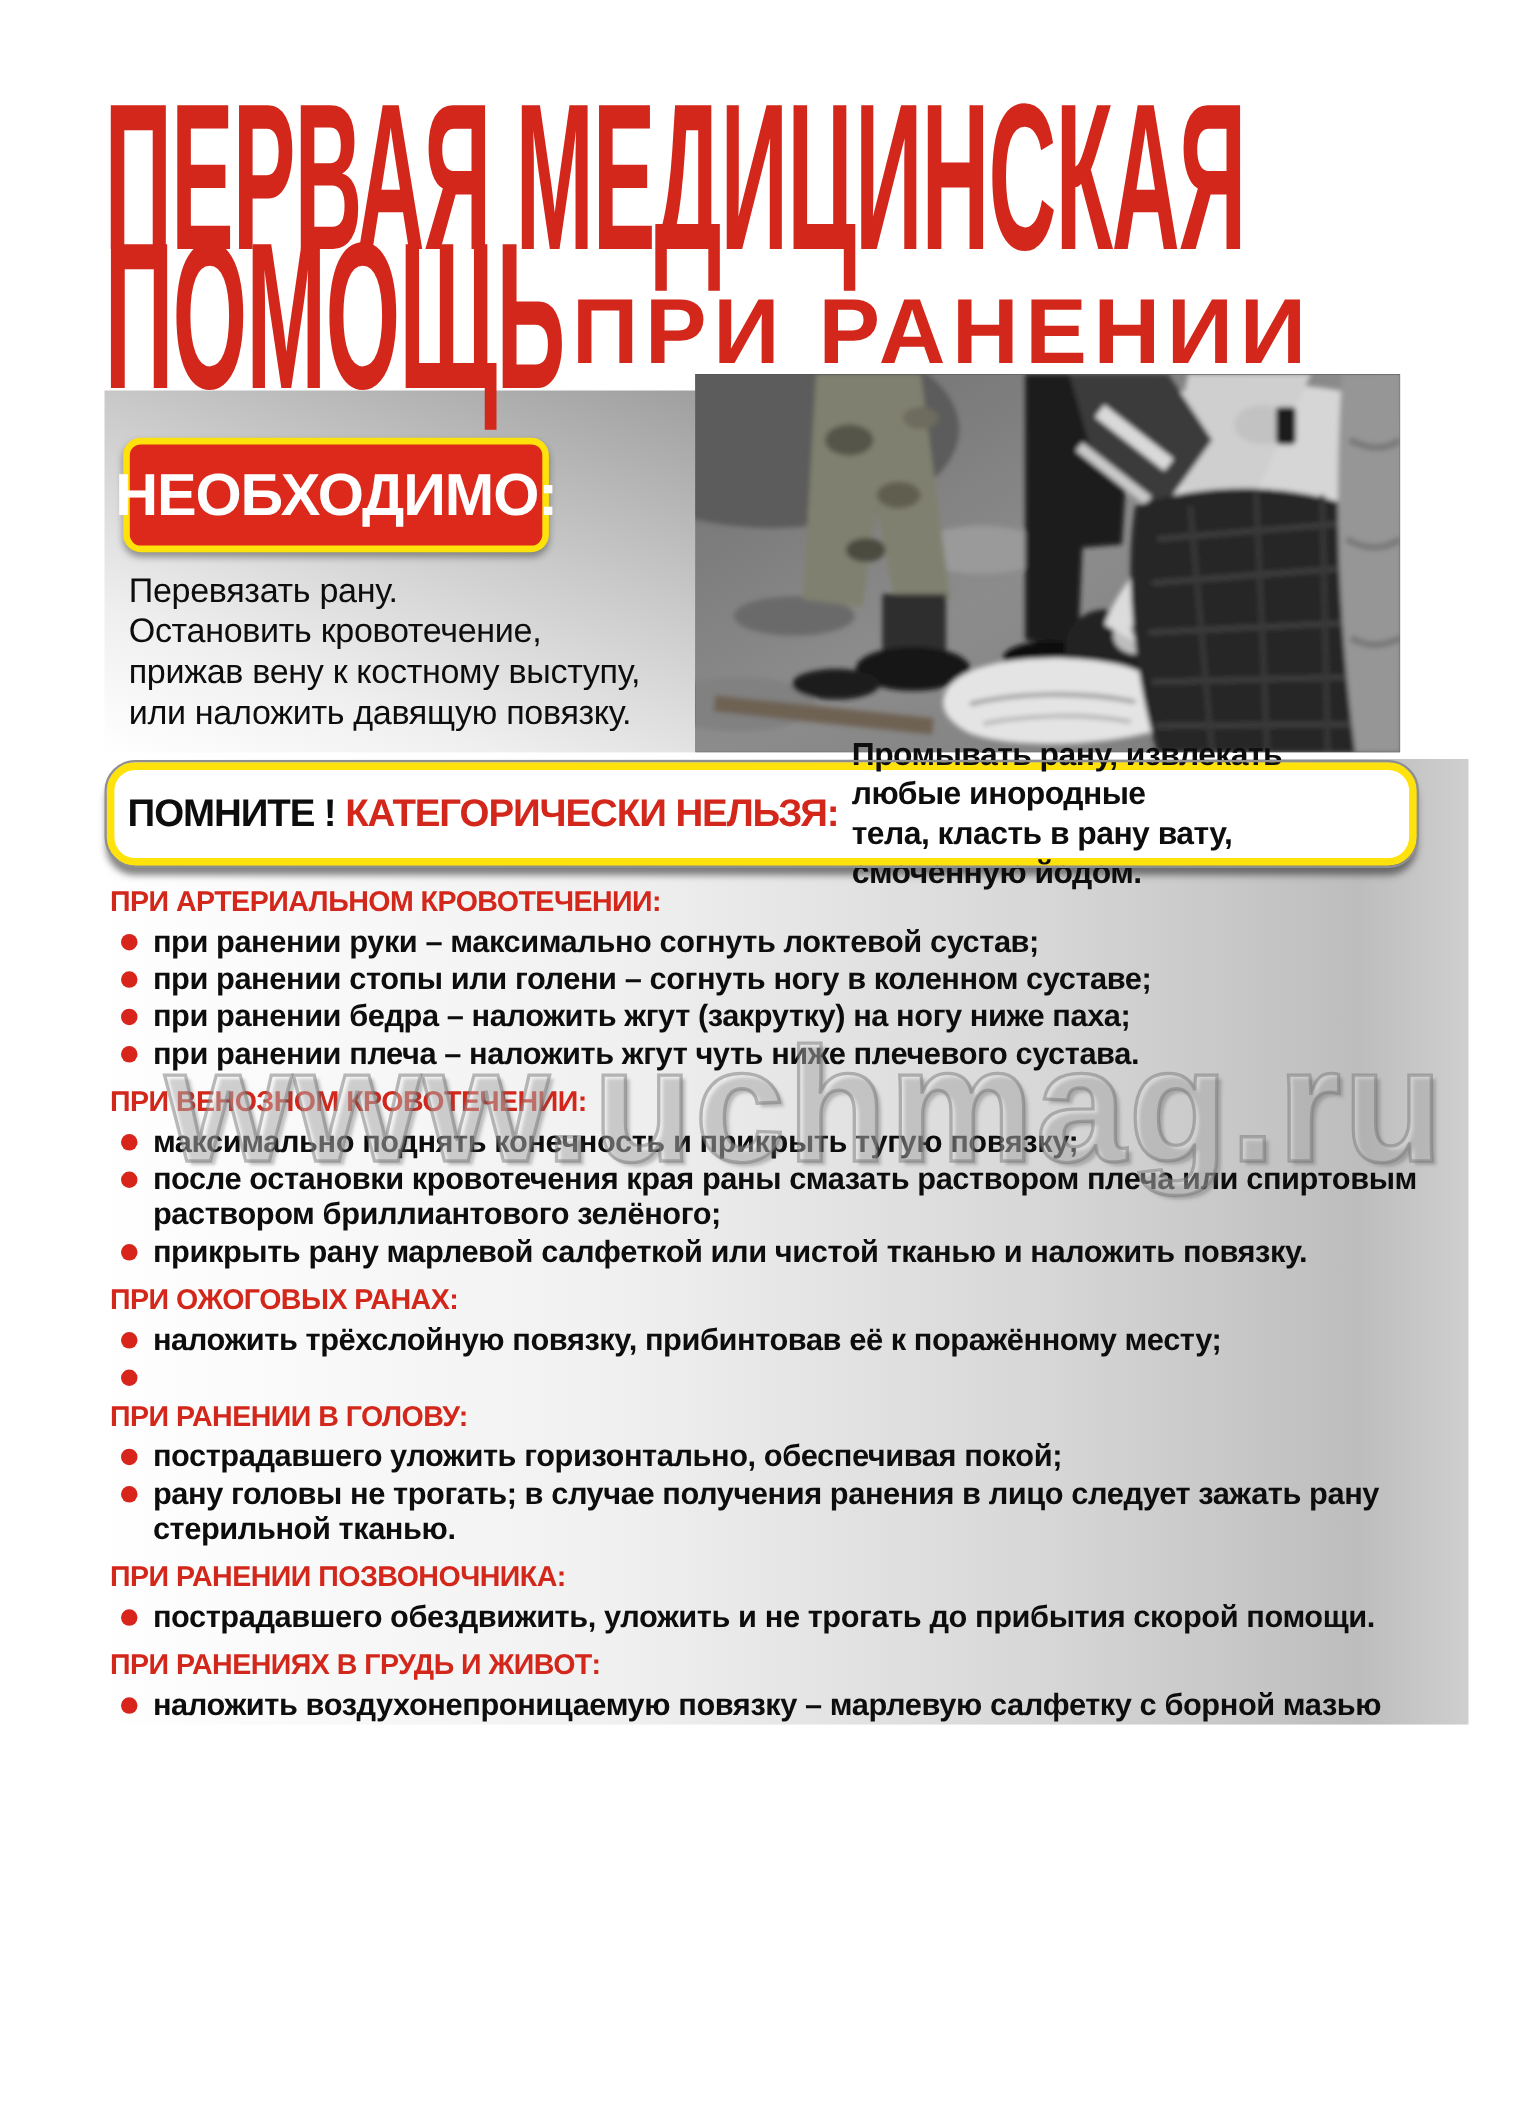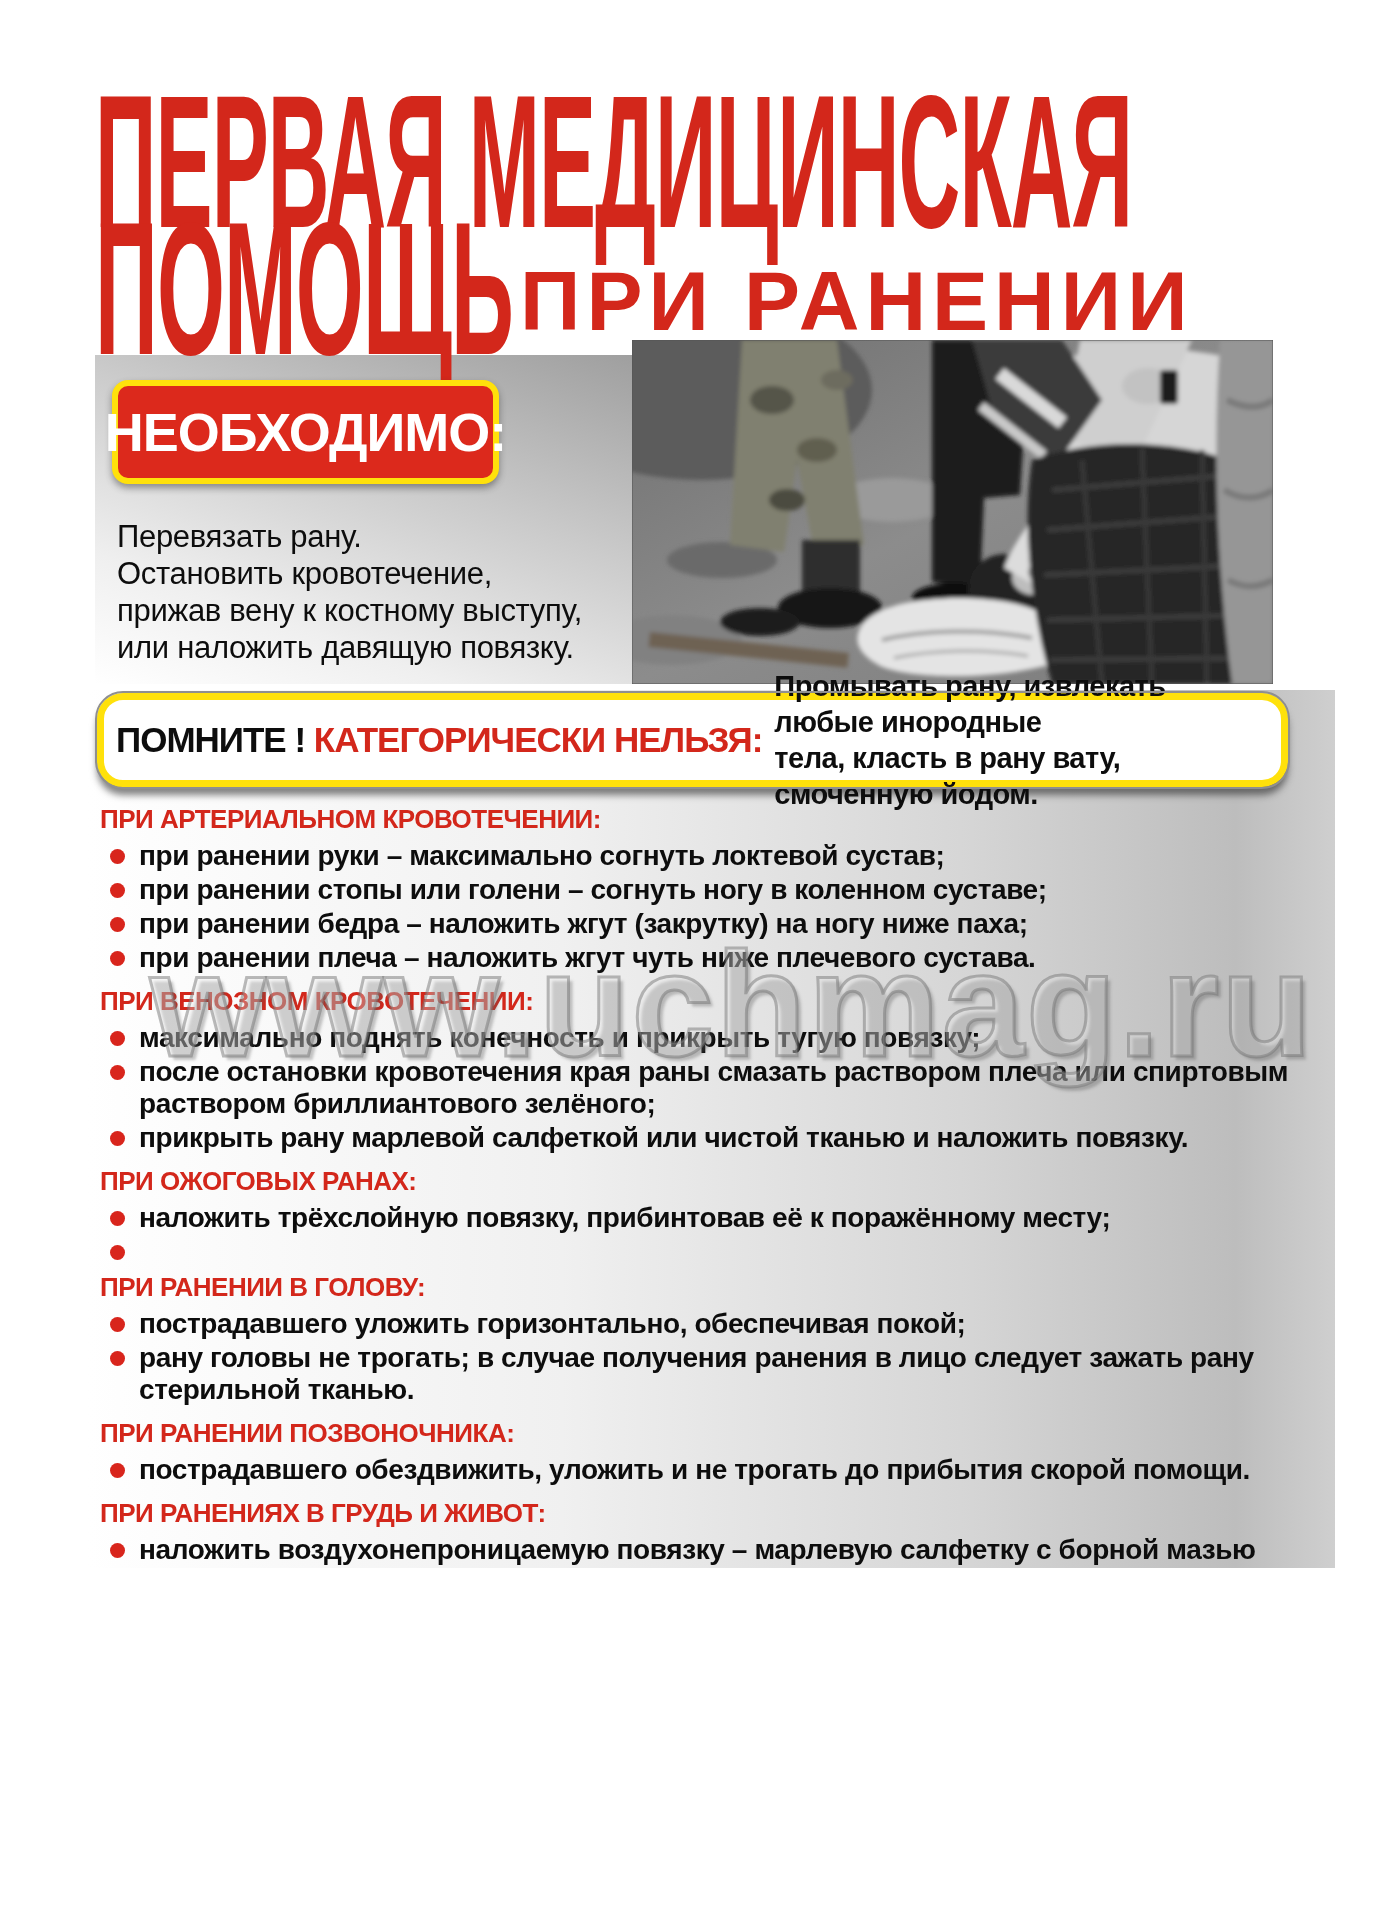--- a/index.html
+++ b/index.html
@@ -38,7 +38,7 @@
   .photo svg{display:block; width:100%; height:100%;}
   
   .badge-necessary{
-    position:absolute; left:112px; top:380px; width:375px; height:92px; z-index:2;
+    position:absolute; left:112px; top:398px; width:375px; height:92px; z-index:2;
     background:var(--badge_red); border:6px solid var(--yellow); border-radius:16px;
     box-shadow:0 4px 7px rgba(40,40,40,.45);
     display:flex; align-items:center; justify-content:center;

